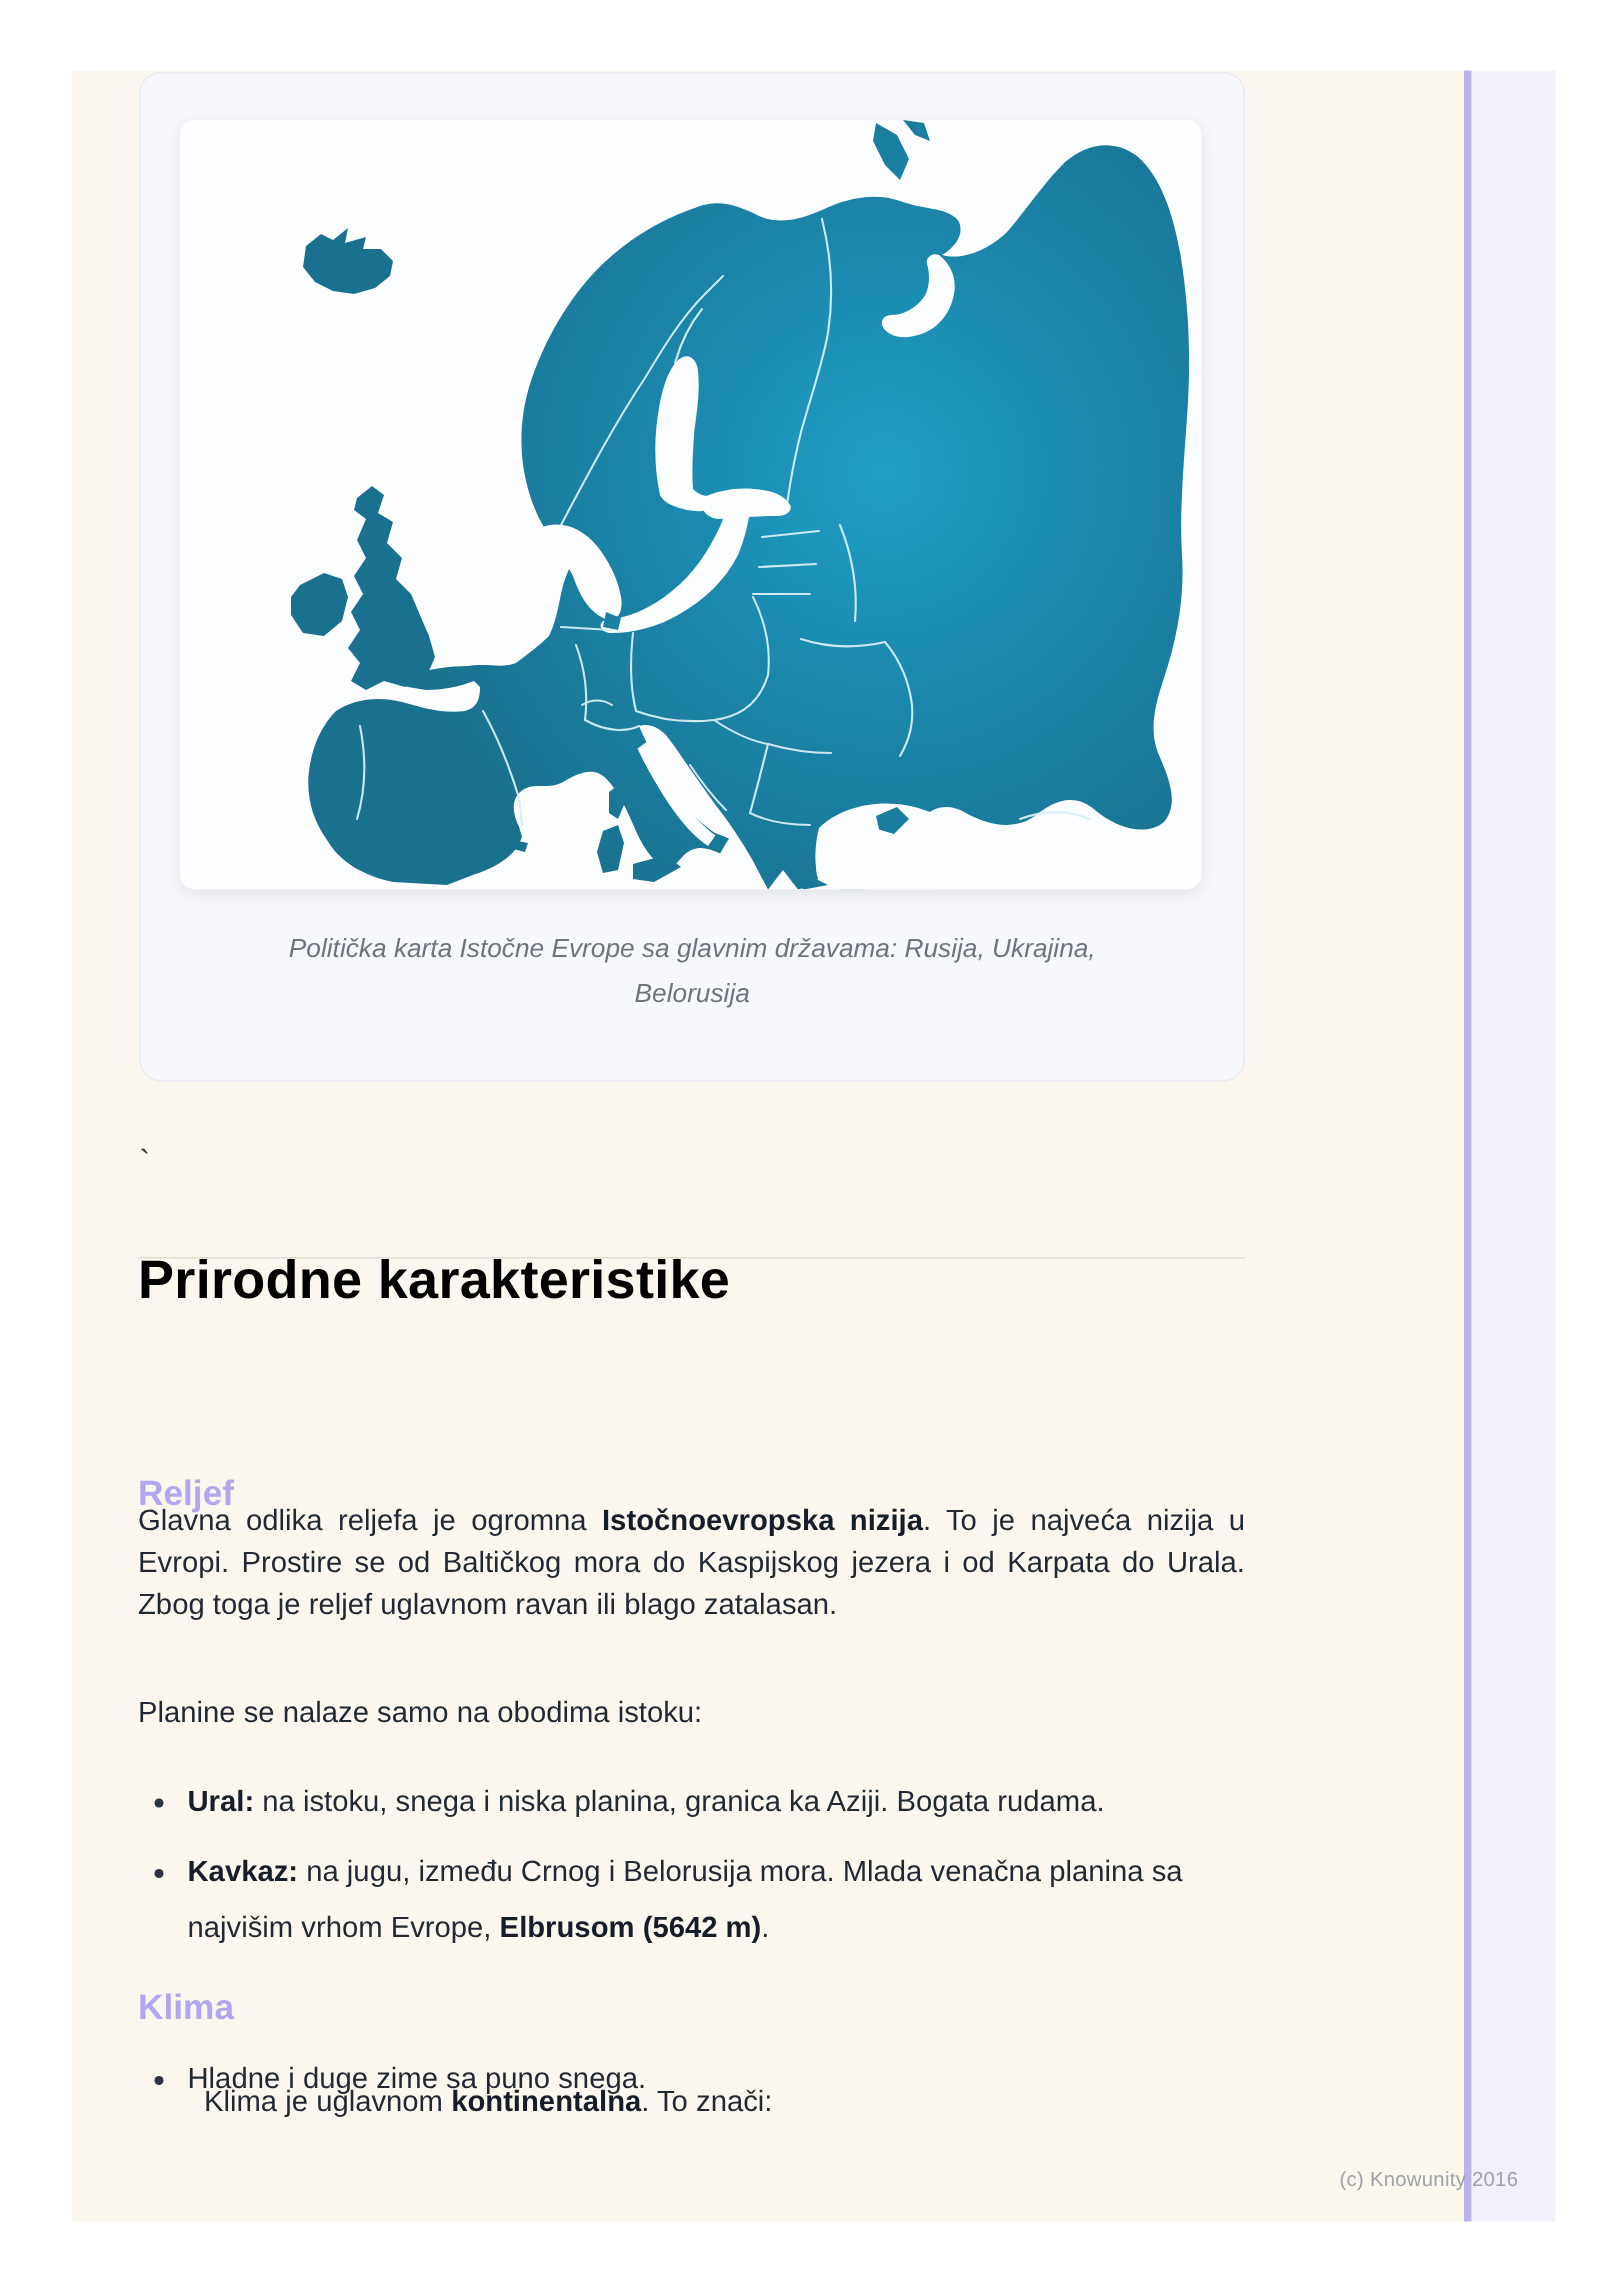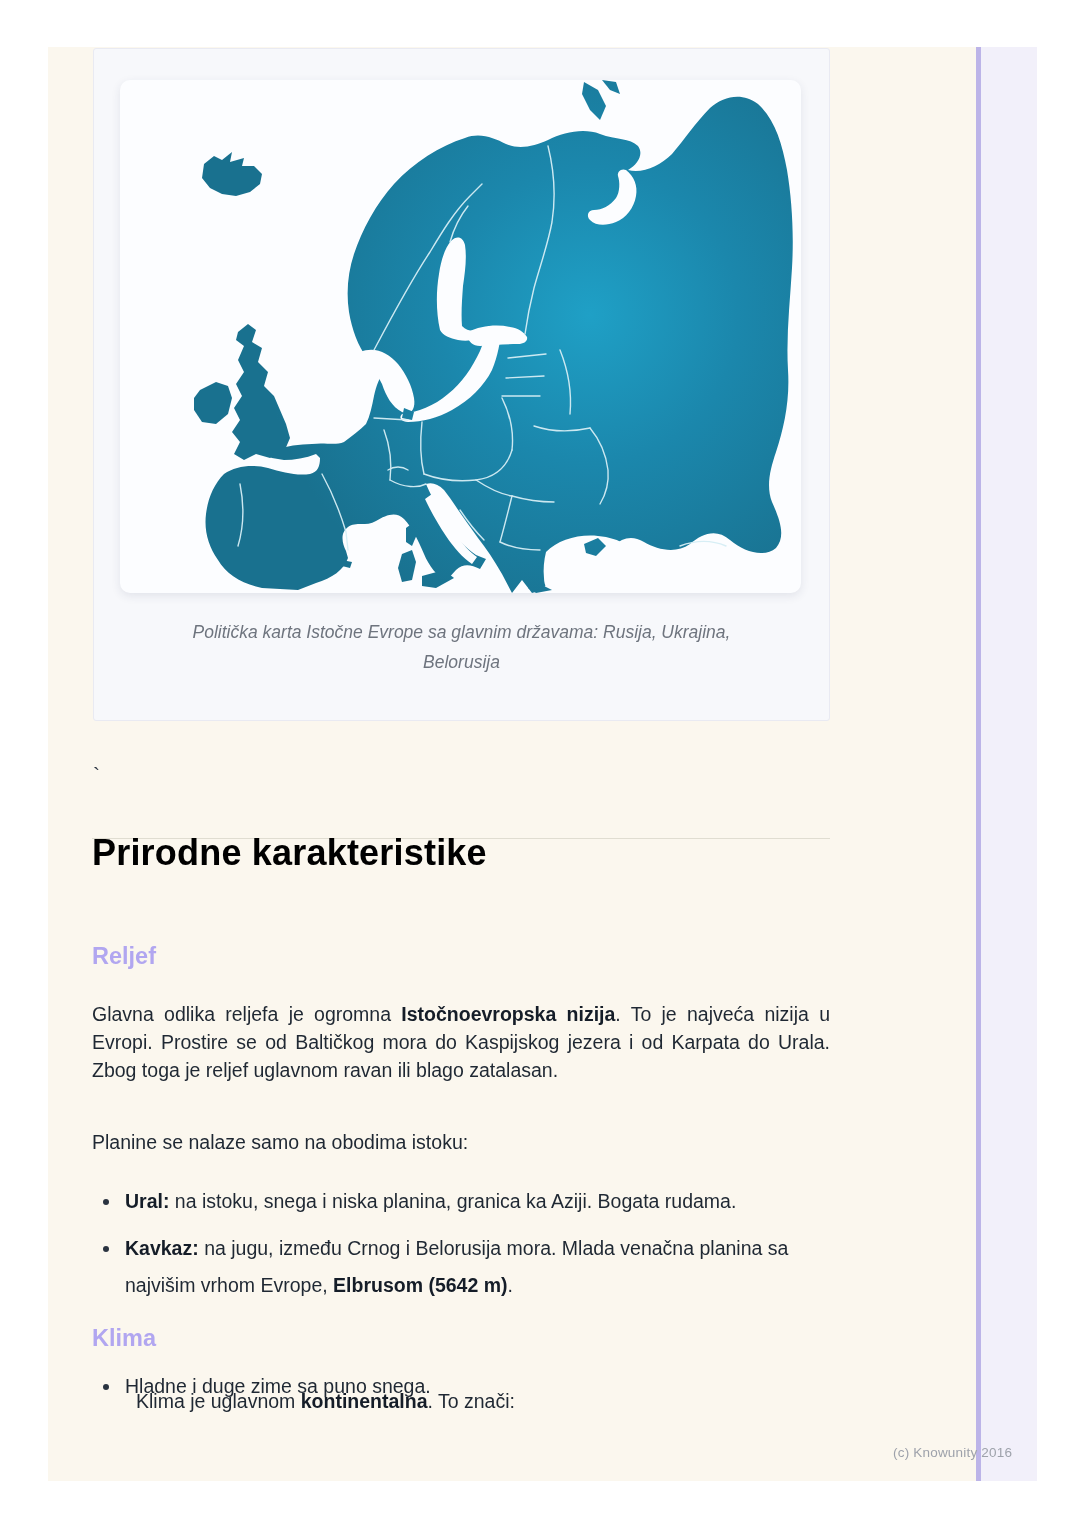--- a/index.html
+++ b/index.html
@@ -10,7 +10,7 @@
   .accent-strip{position:absolute;left:981px;top:47px;width:56px;height:1434px;background:#F2F0FA;}
 
   .figure-card{position:absolute;left:93px;top:48px;width:737px;height:673px;
-               background:#F7F8FB;border:1.5px solid #E9EAF2;border-radius:3px;box-sizing:border-box;}
+               background:#F7F8FB;border:1.5px solid #E9EAF2;border-radius:14px;box-sizing:border-box;}
   .map-card{position:absolute;left:26px;top:31px;width:681px;height:513px;background:#FCFDFF;
             border-radius:10px;box-shadow:0 3px 10px rgba(40,50,90,0.10);overflow:hidden;}
   .map-card svg{display:block;width:100%;height:100%;}

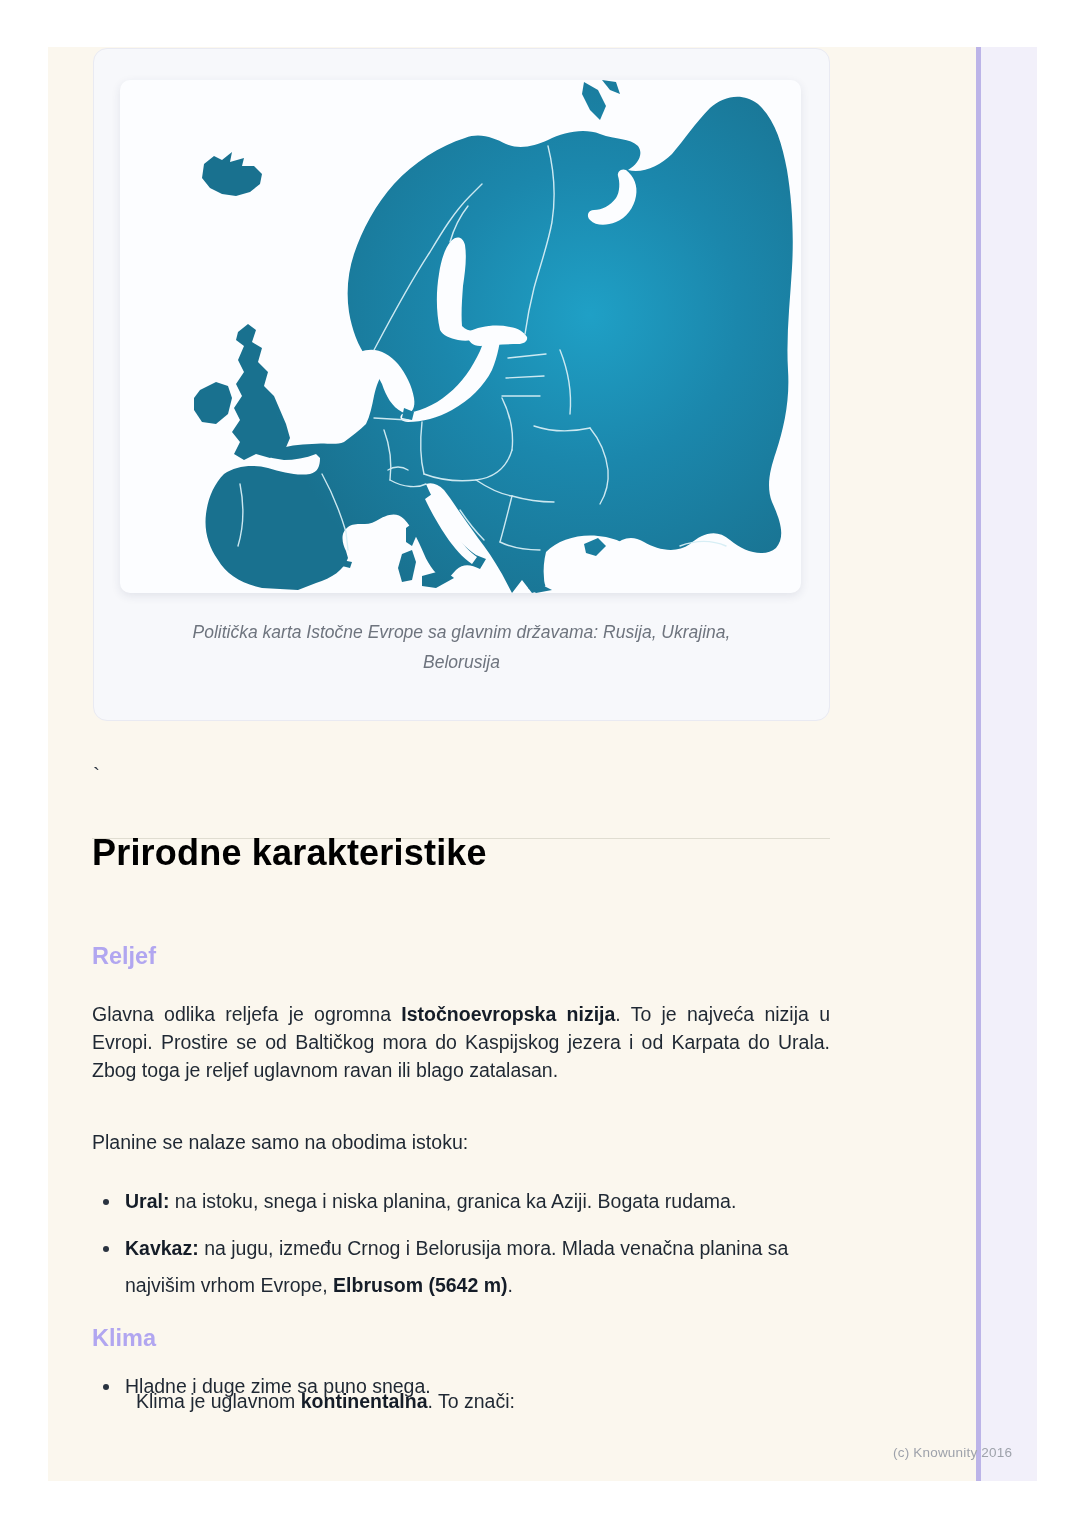--- a/index.html
+++ b/index.html
@@ -22,7 +22,7 @@
 
   .h2{position:absolute;left:92px;top:832px;font-size:36px;font-weight:bold;color:#000000;letter-spacing:0.2px;}
   .h3{position:absolute;left:92px;font-size:23.5px;font-weight:bold;color:#B1A6F0;}
-  .h3.reljef{top:943px;}
+  .h3.reljef{top:982px;}
   .h3.klima{top:1325px;}
 
   .body-text{position:absolute;left:92px;width:738px;font-size:19.5px;color:#1F2833;}

